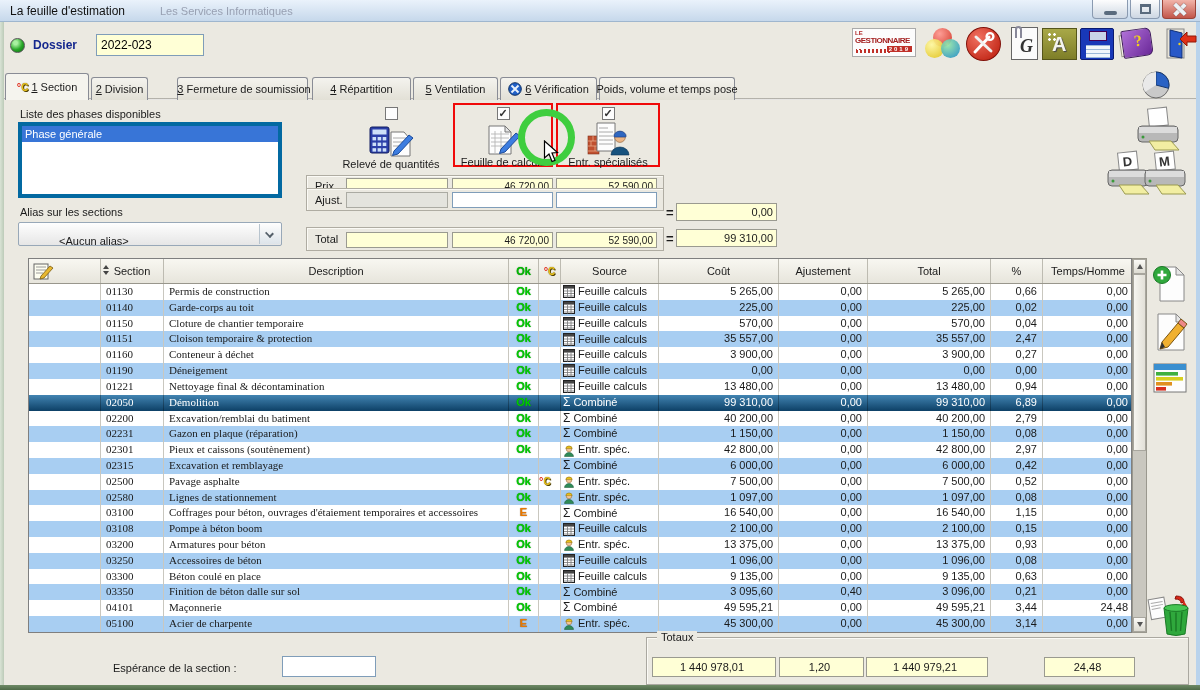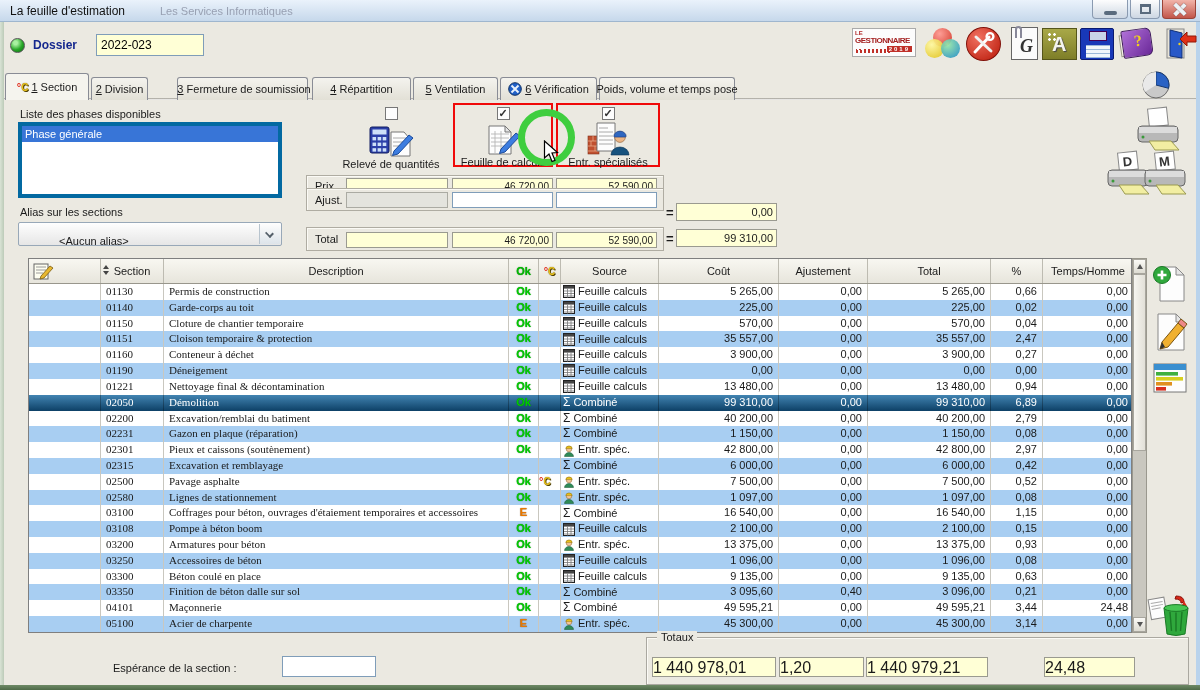--- a/index.html
+++ b/index.html
@@ -146,7 +146,7 @@
   .esp-input { left:282px; top:656px; width:94px; height:21px; background:#FFF; border:1px solid #7F9DB9; }
   .totbox { left:646px; top:637px; width:543px; height:48px; border:1px solid #AAA8A0; box-shadow:inset 1px 1px 0 #FBFAF5; }
   .totlabel { position:absolute; left:10px; top:-7px; background:#EBE9E1; padding:0 4px; }
-  .totf { height:20px; line-height:19px; text-align:left; padding-right:4px; background:#FFFFD6; border:1px solid #9A9A90; font-size:16px; }
+  .totf { height:20px; line-height:19px; text-align:center; padding-right:4px; background:#FFFFD6; border:1px solid #9A9A90; font-size:11px; }
 
   
   .green-circle { left:518px; top:109px; width:57px; height:57px; border:7px solid #3FCE3F; border-radius:50%; z-index:10; }

